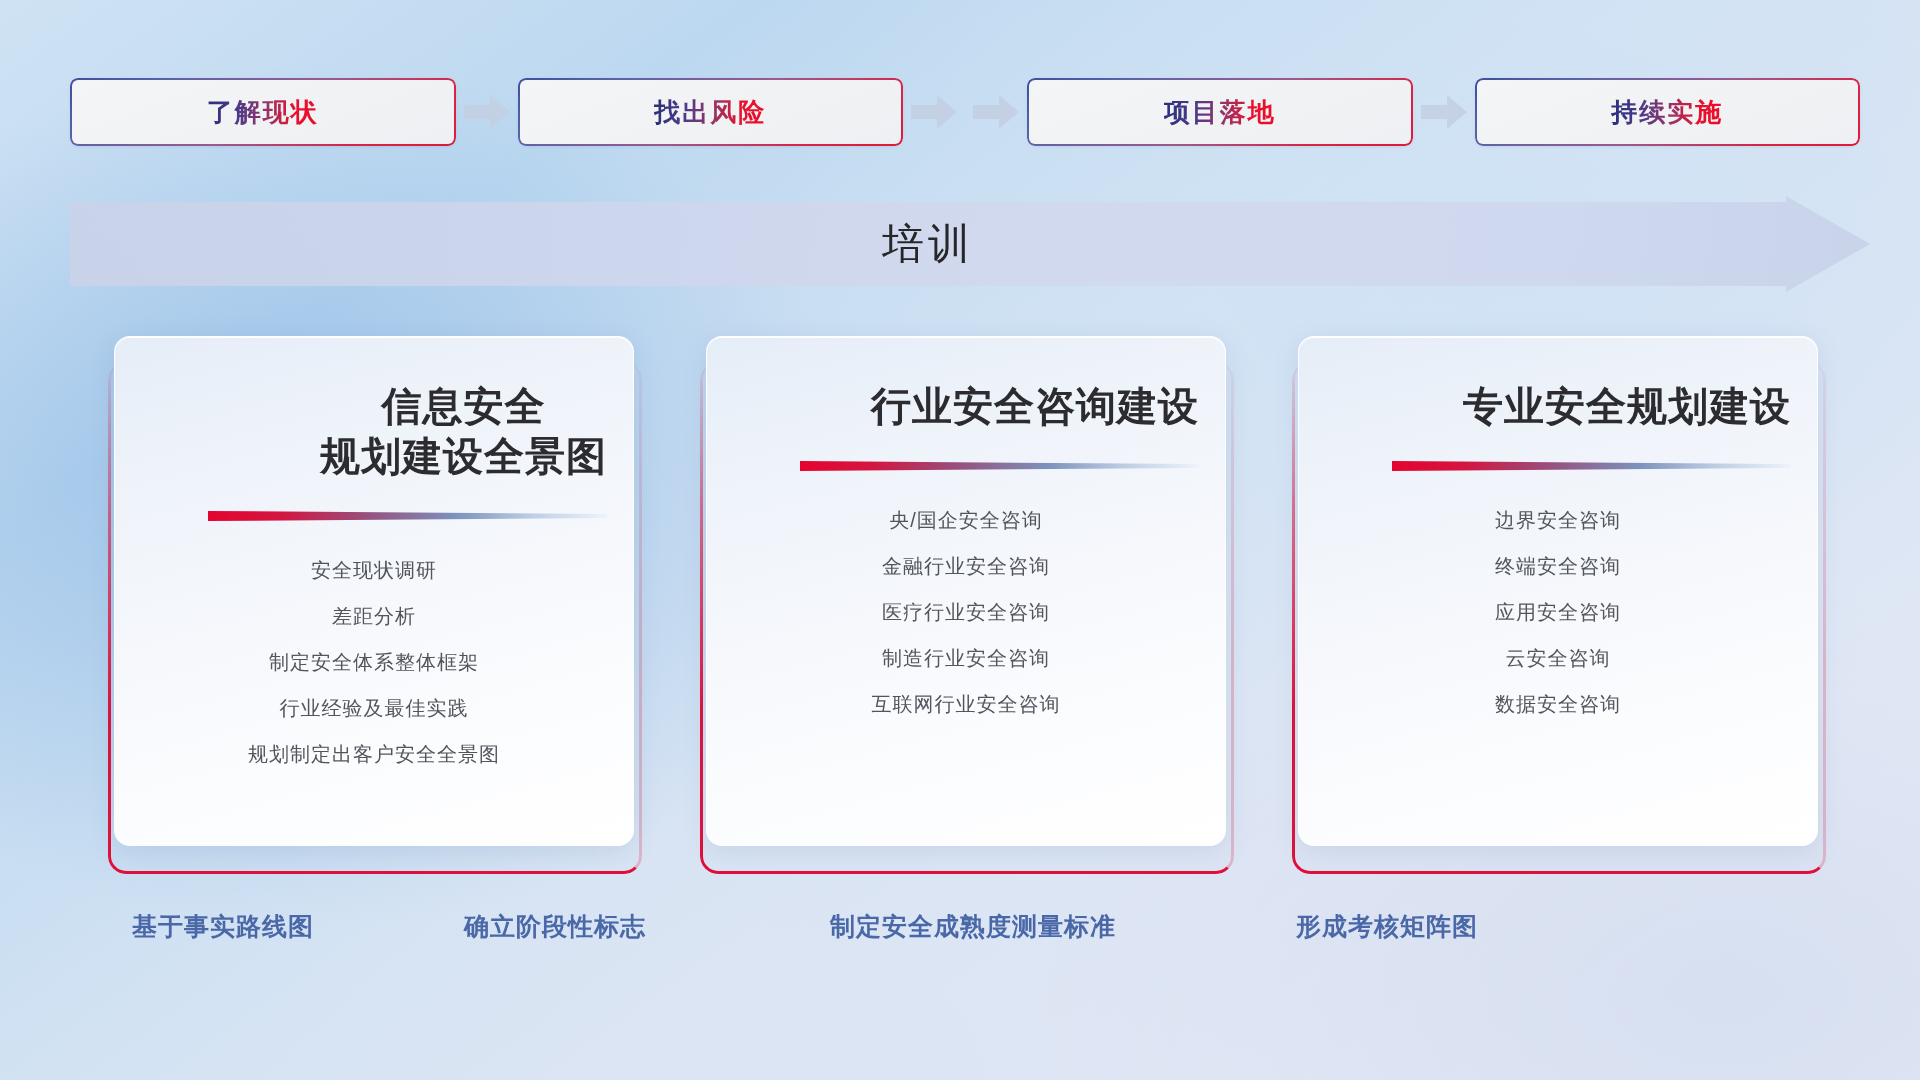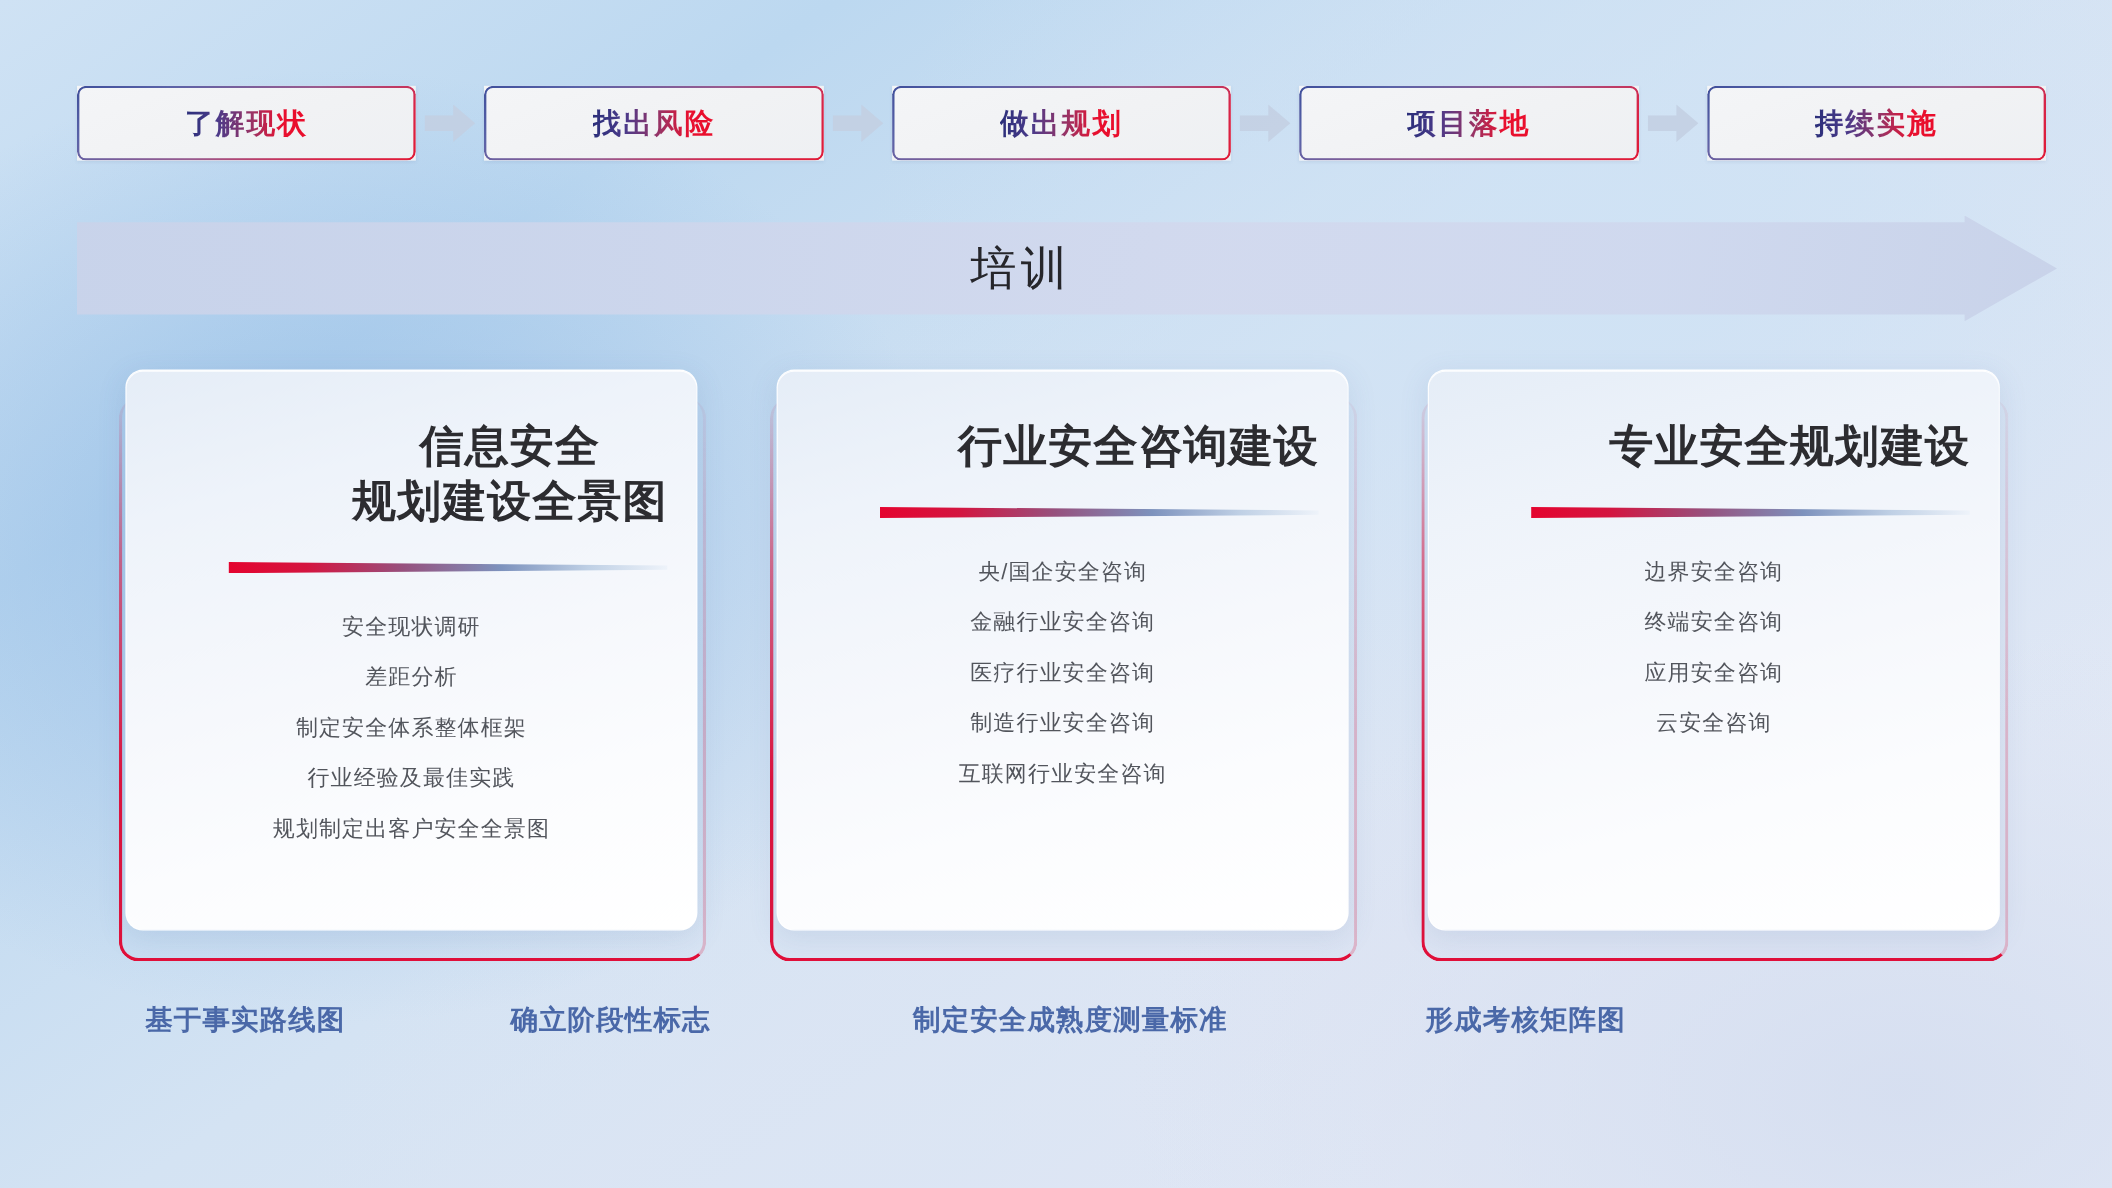--- a/index.html
+++ b/index.html
@@ -29,7 +29,7 @@
   .step-box {
     flex: 1 1 0;
     height: 68px;
-    border-radius: 0;
+    border-radius: 10px;
     background: linear-gradient(160deg, #f4f5f7 0%, #f1f2f4 55%, #eef0f3 100%);
     position: relative;
     display: flex;

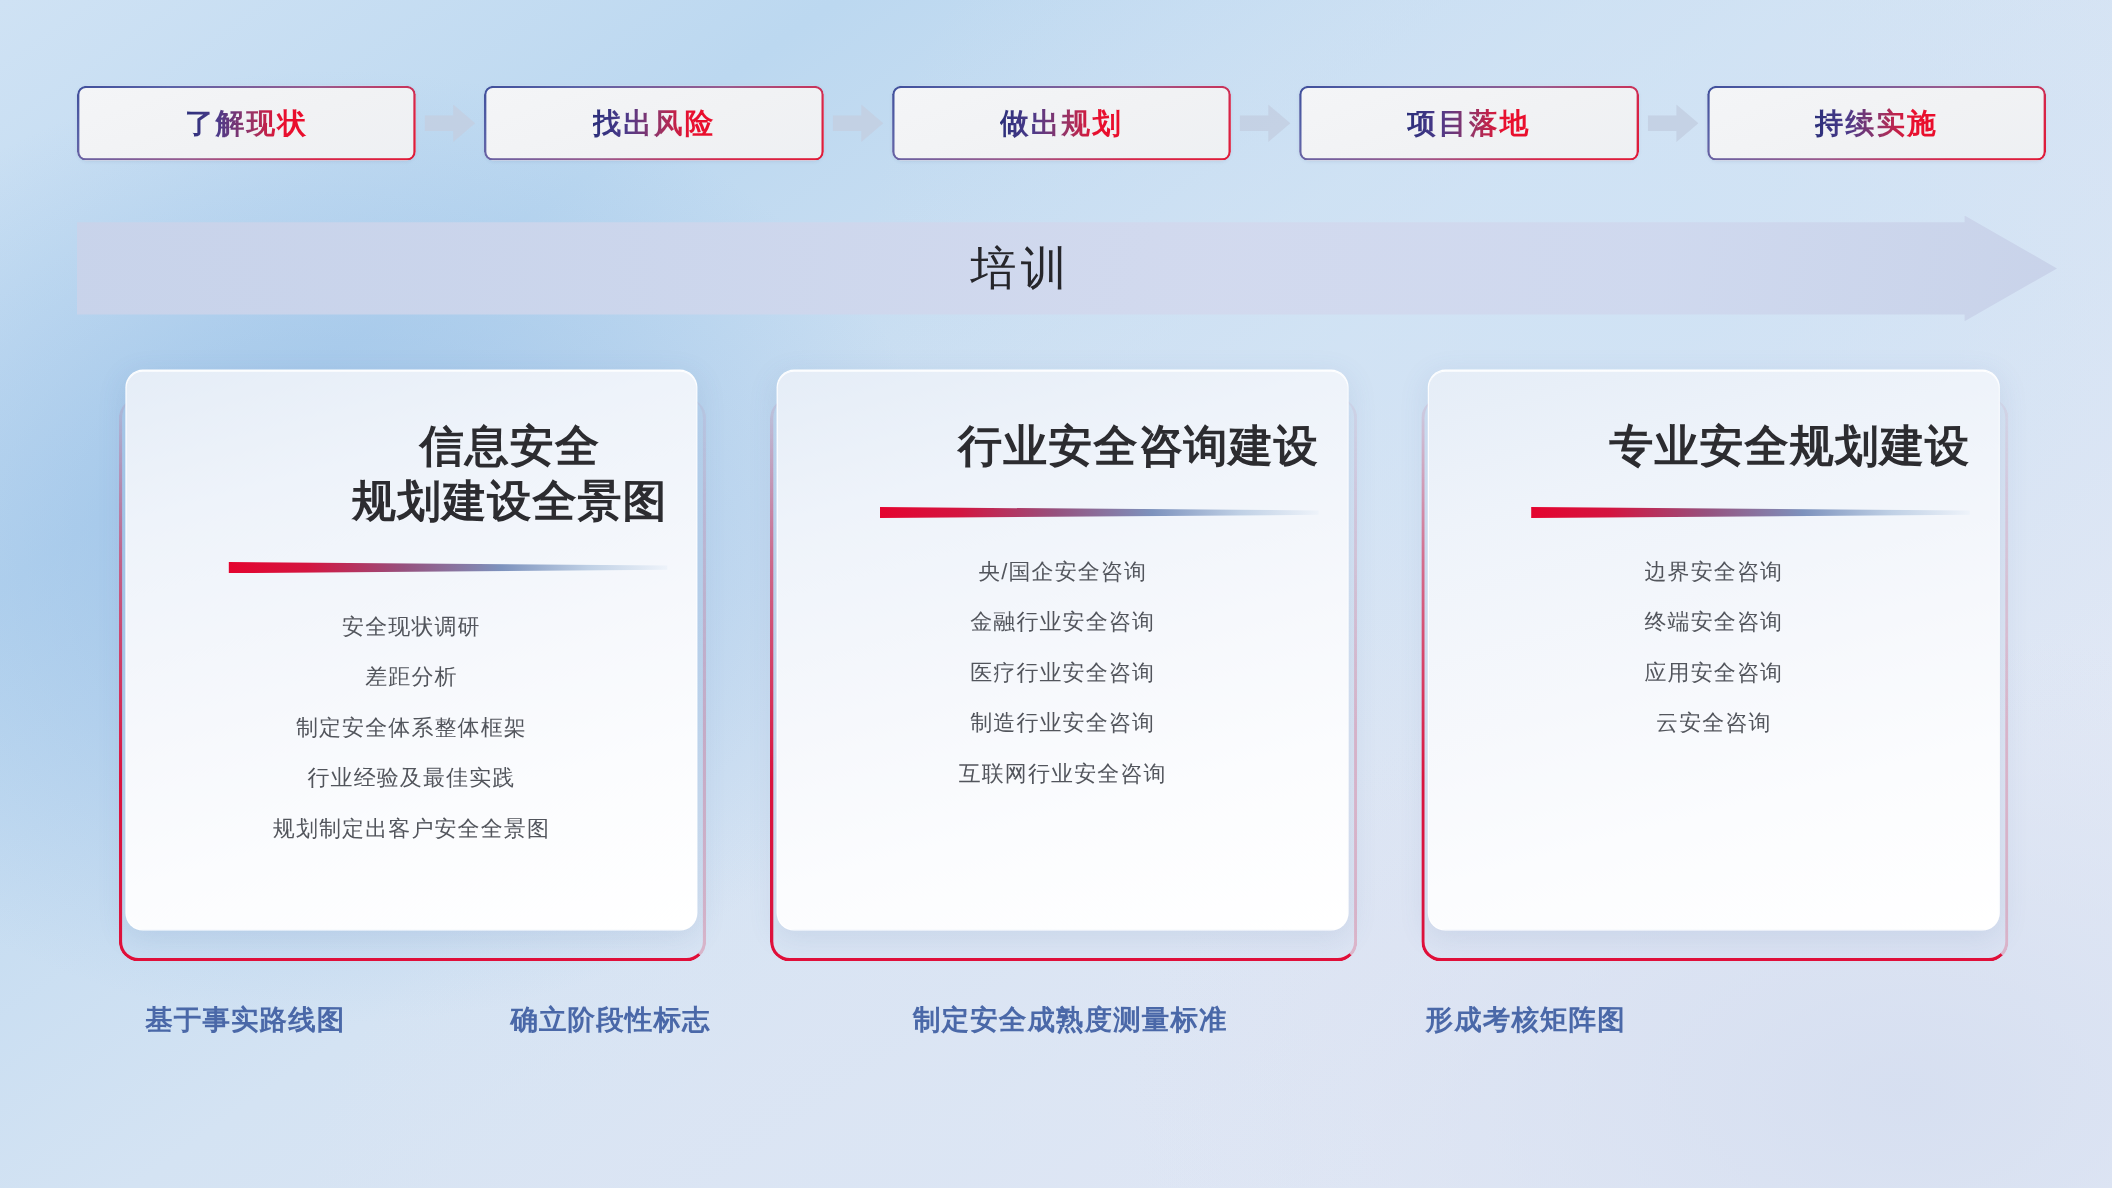--- a/index.html
+++ b/index.html
@@ -198,9 +198,6 @@
     <svg width="46" height="34" viewBox="0 0 46 34" aria-hidden="true">
       <path d="M0 10 H26 V0 L46 17 L26 34 V24 H0 Z" fill="#c3cfe2" opacity="0.85"></path>
     </svg>
-  </div>
-  <div class="step-box">
-    <span class="step-label">做出规划</span>
   </div>
   <div class="step-arrow">
     <svg width="46" height="34" viewBox="0 0 46 34" aria-hidden="true">

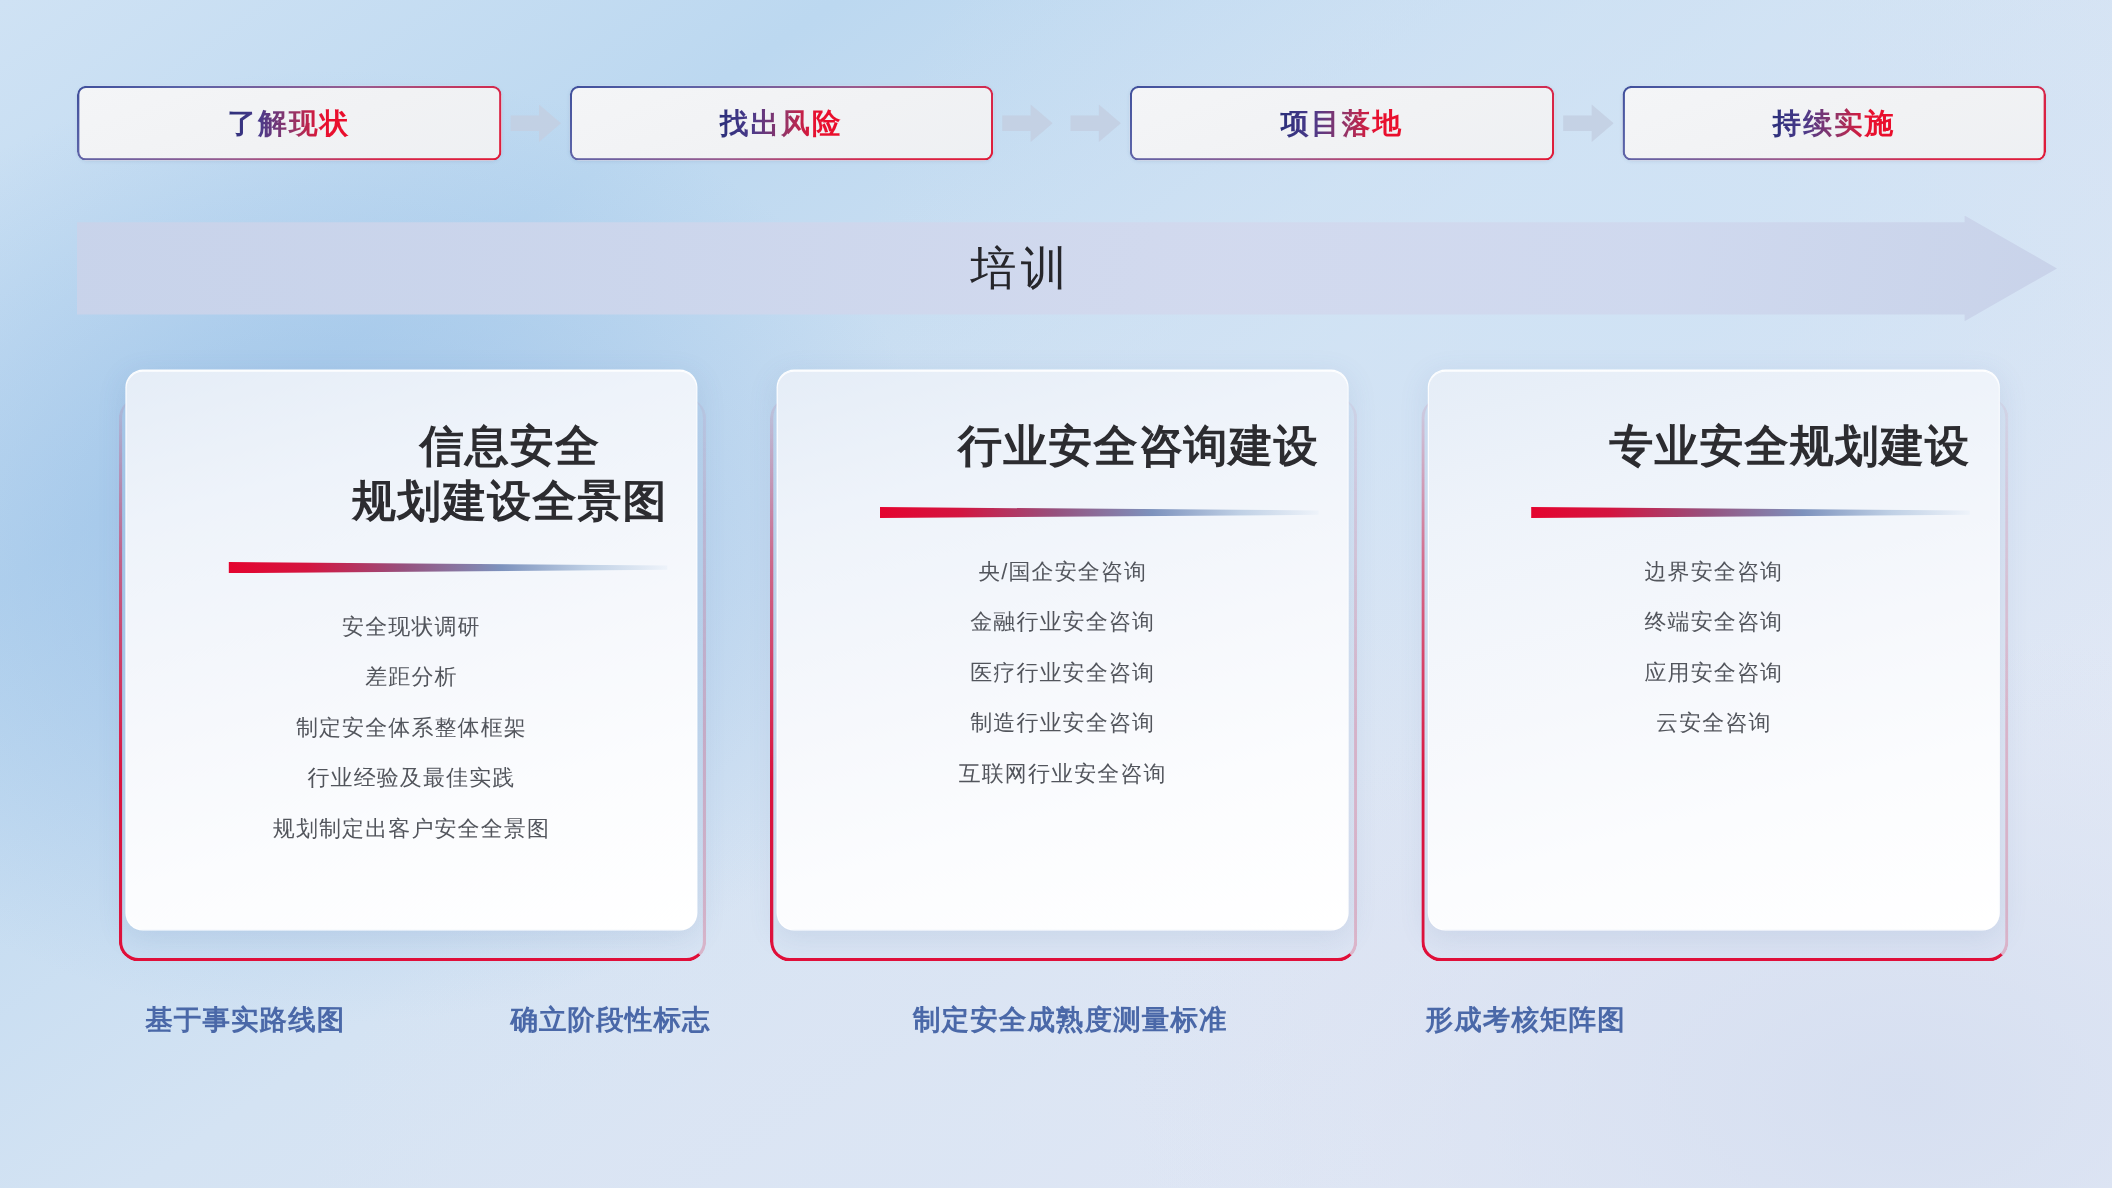--- a/index.html
+++ b/index.html
@@ -307,6 +307,7 @@
         <li>终端安全咨询</li>
         <li>应用安全咨询</li>
         <li>云安全咨询</li>
+        <li>数据安全咨询</li>
       </ul>
     </div>
   </div>

